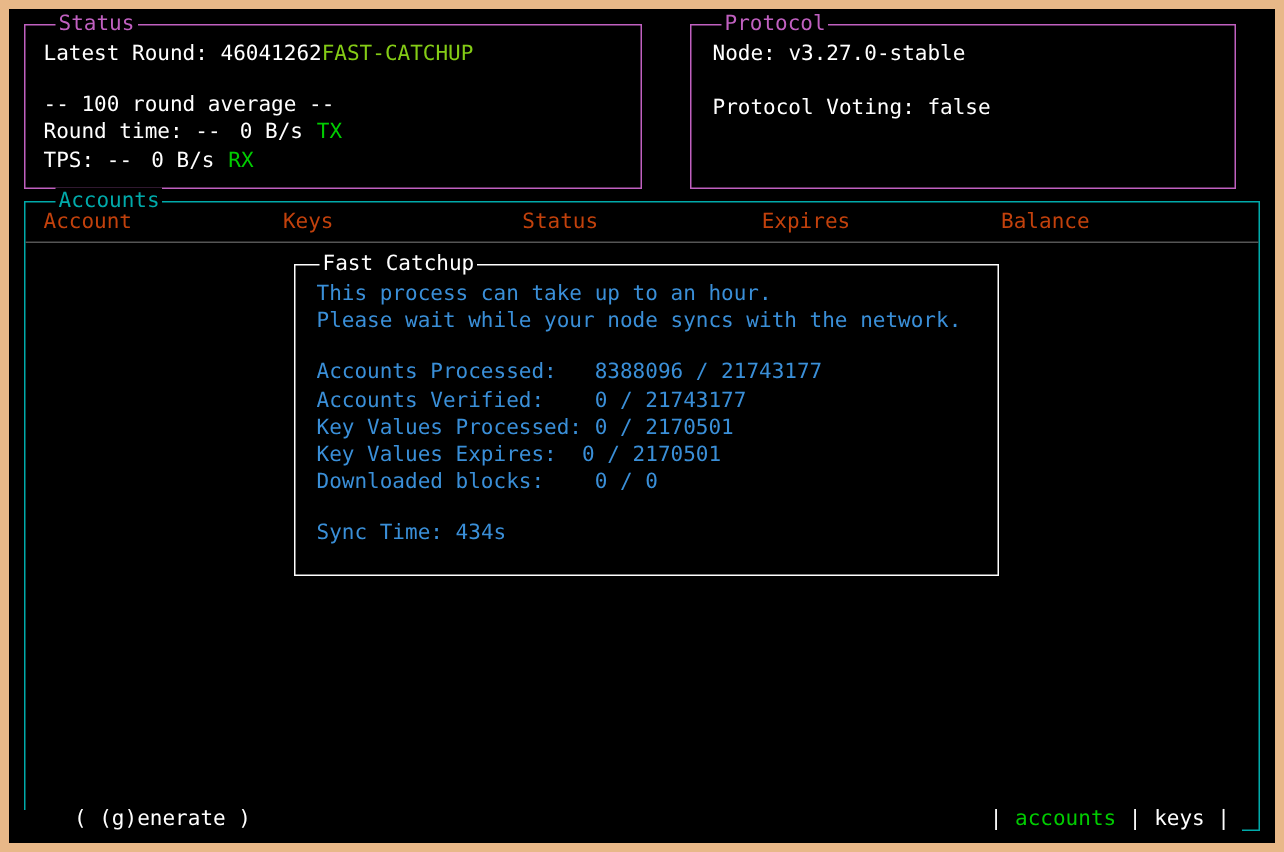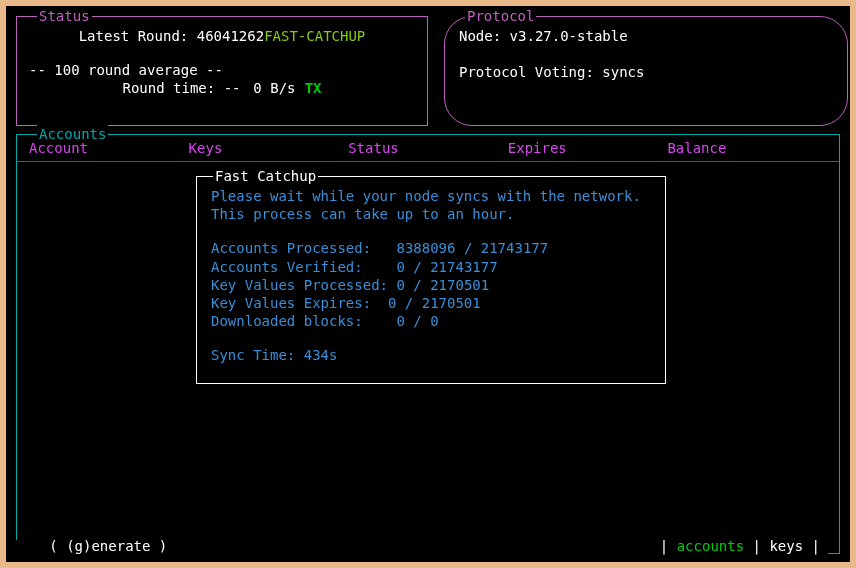--- a/index.html
+++ b/index.html
@@ -41,12 +41,11 @@
     }
     .status-panel .panel-title { color: #c060c0; }
     .protocol-panel {
-      left: 438px;
+      left: 454px;
       top: 10px;
-      width: 404px;
+      width: 364px;
       height: 110px;
       border-color: #c060c0;
-      border-radius: 28px;
     }
     .protocol-panel .panel-title { color: #c060c0; }
     .accounts-panel {

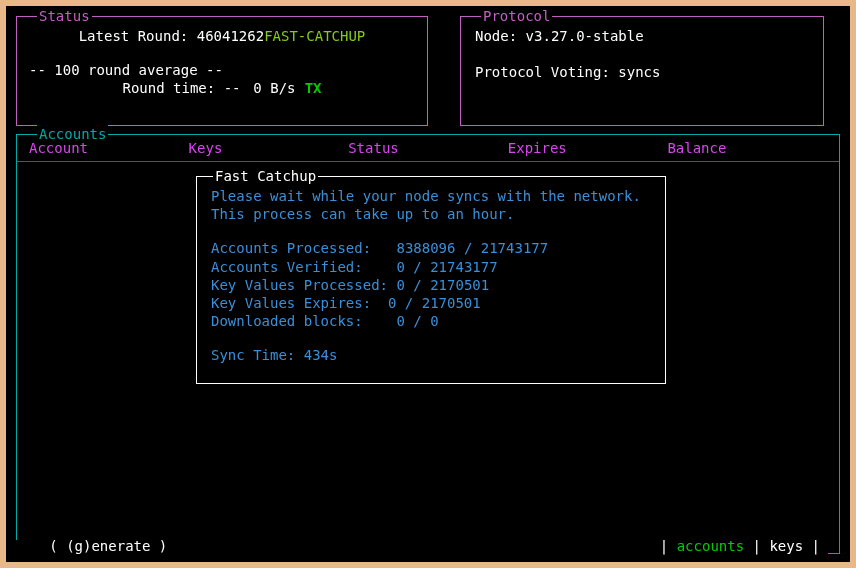--- a/index.html
+++ b/index.html
@@ -63,7 +63,7 @@
     .row { display: flex; }
     .yellow { color: #84cc16; }
     .green { color: #00cc00; }
-    .flex-spread { justify-content: center; }
+    .flex-spread { justify-content: flex-start; }
     .status-right { text-align: right; }
     .val-col { display: inline-block; width: 55px; text-align: right; }
     .tx-rx { display: inline-block; width: 22px; margin-left: 4px; font-weight: bold; }

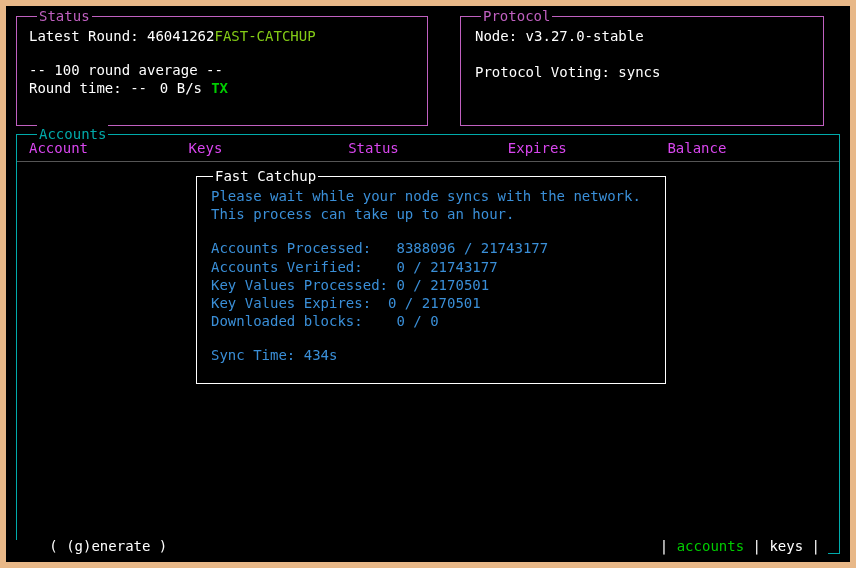--- a/index.html
+++ b/index.html
@@ -144,7 +144,7 @@
     <span class="panel-title">Protocol</span>
     <div class="protocol-content">
       <div><span>Node:</span> <span>v3.27.0-stable</span></div>
-      <div><span>Protocol Voting:</span> <span>syncs</span></div>
+      <div><span>Protocol Voting:</span> <span>false</span></div>
     </div>
   </div>
 

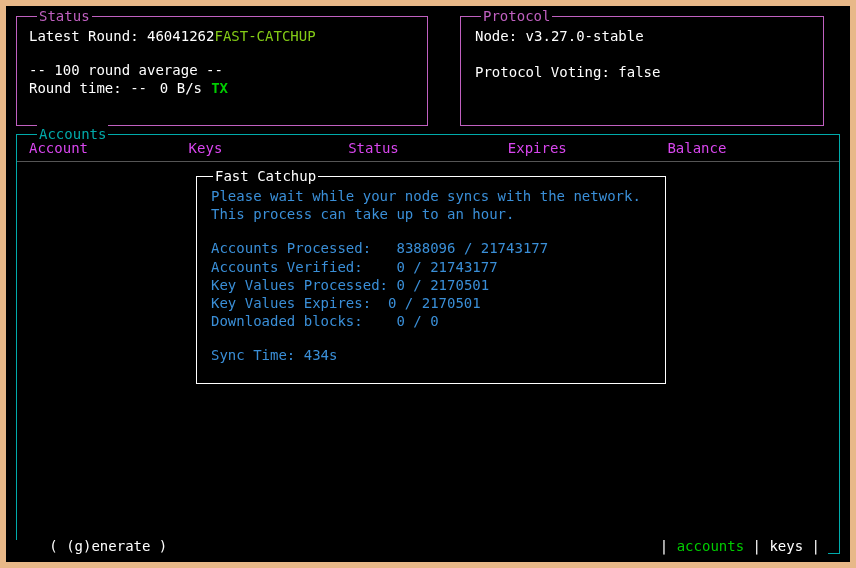--- a/index.html
+++ b/index.html
@@ -66,7 +66,7 @@
     .flex-spread { justify-content: flex-start; }
     .status-right { text-align: right; }
     .val-col { display: inline-block; width: 55px; text-align: right; }
-    .tx-rx { display: inline-block; width: 22px; margin-left: 4px; font-weight: bold; }
+    .tx-rx { display: inline-block; width: 22px; margin-left: 4px; }
     .table-header {
       display: flex;
       padding: 4px 12px 4px 12px;

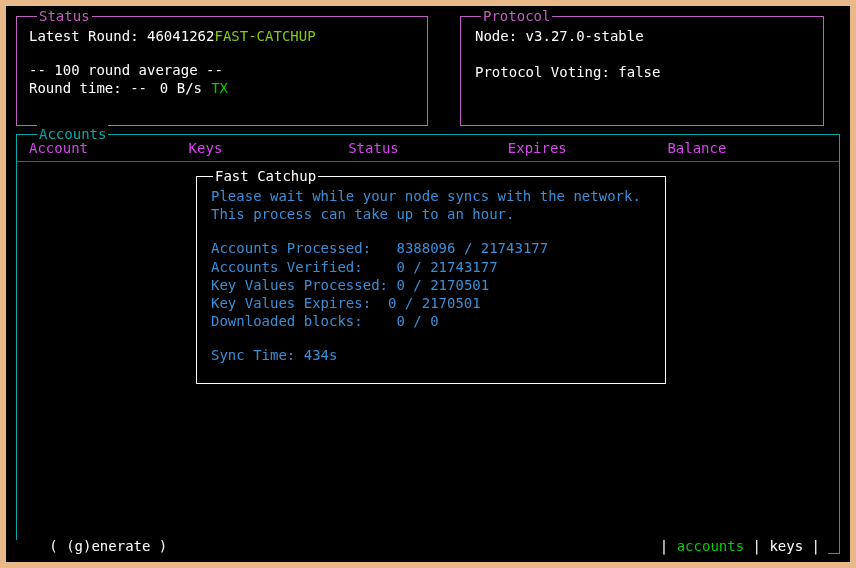--- a/index.html
+++ b/index.html
@@ -137,6 +137,10 @@
         <span><span>Round time:</span> <span>--</span></span>
         <span class="status-right"><span class="val-col">0 B/s</span><span class="tx-rx green">TX</span></span>
       </div>
+      <div class="row flex-spread">
+        <span><span>TPS:</span> <span>--</span></span>
+        <span class="status-right"><span class="val-col">0 B/s</span><span class="tx-rx green">RX</span></span>
+      </div>
     </div>
   </div>
 

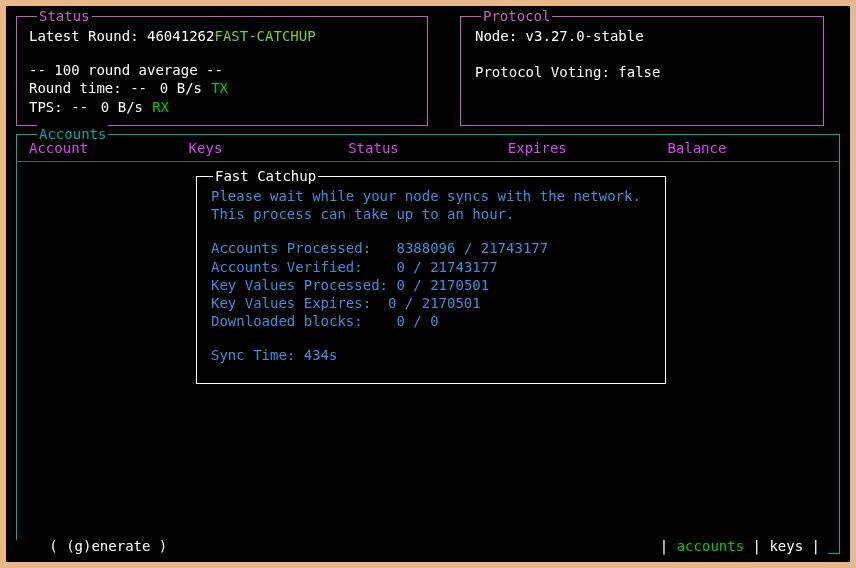--- a/index.html
+++ b/index.html
@@ -71,7 +71,7 @@
       display: flex;
       padding: 4px 12px 4px 12px;
       border-bottom: 1px solid #555;
-      color: #d946ef;
+      color: #c2410c;
     }
     .col-account { width: 160px; }
     .col-keys { width: 160px; }

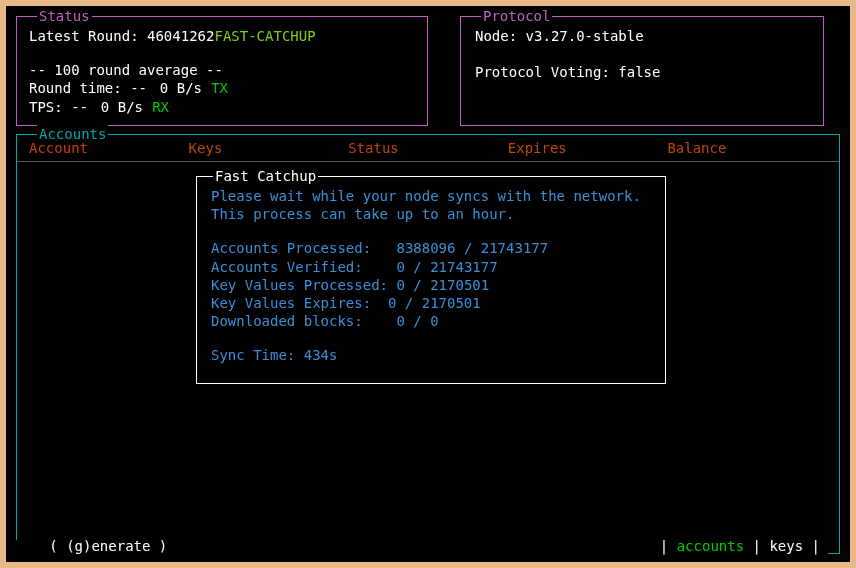--- a/index.html
+++ b/index.html
@@ -166,8 +166,8 @@
   <div class="catchup-modal">
     <span class="panel-title">Fast Catchup</span>
     <div class="catchup-content">
+      <div class="catchup-line">This process can take up to an hour.</div>
       <div class="catchup-line">Please wait while your node syncs with the network.</div>
-      <div class="catchup-line">This process can take up to an hour.</div>
       <div style="height:16px;"></div>
       <div class="catchup-line"><span>Accounts Processed:  </span> <span>8388096 / 21743177</span></div>
       <div class="catchup-line"><span>Accounts Verified:   </span> <span>0 / 21743177</span></div>

